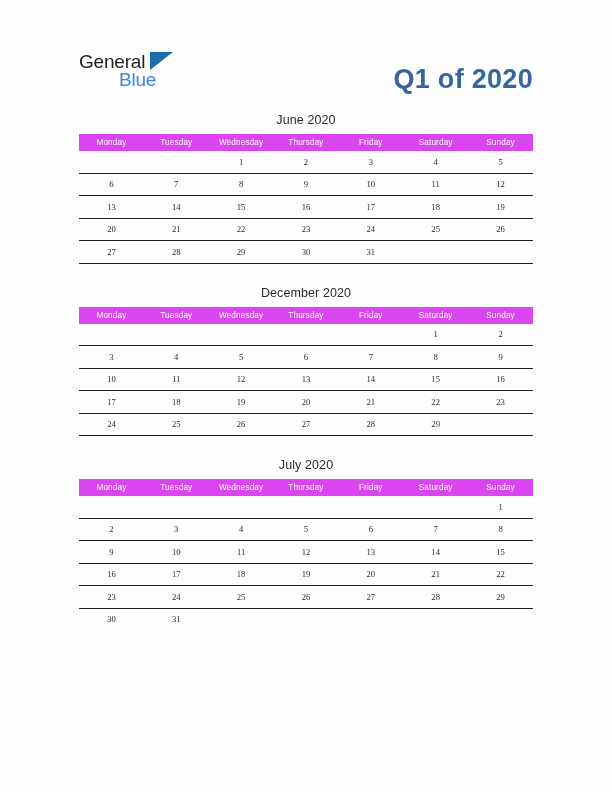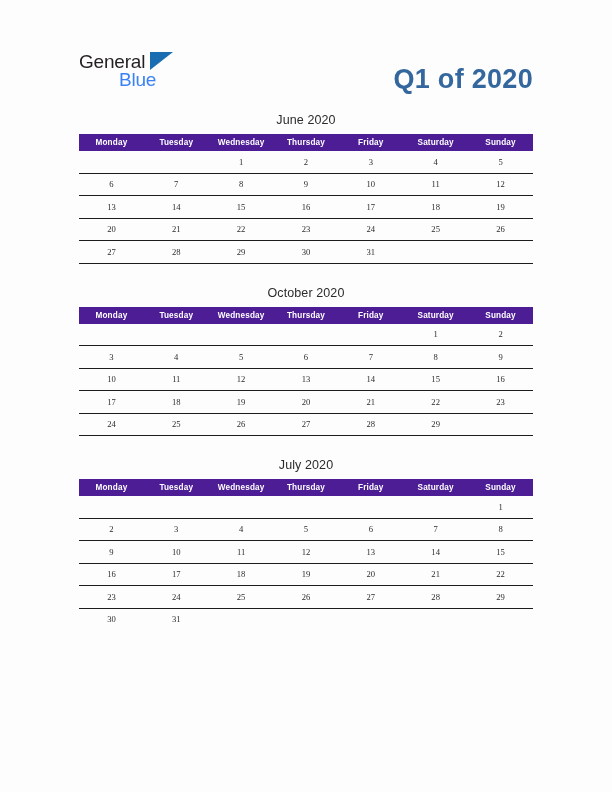--- a/index.html
+++ b/index.html
@@ -105,10 +105,10 @@
     table-layout: fixed;
   }
   table.cal thead th {
-    background: #4c1d95;
+    background: #d946ef;
     color: #ffffff;
     font-size: 8.2px;
-    font-weight: bold;
+    font-weight: normal;
     height: 17px;
     text-align: center;
     letter-spacing: 0.15px;

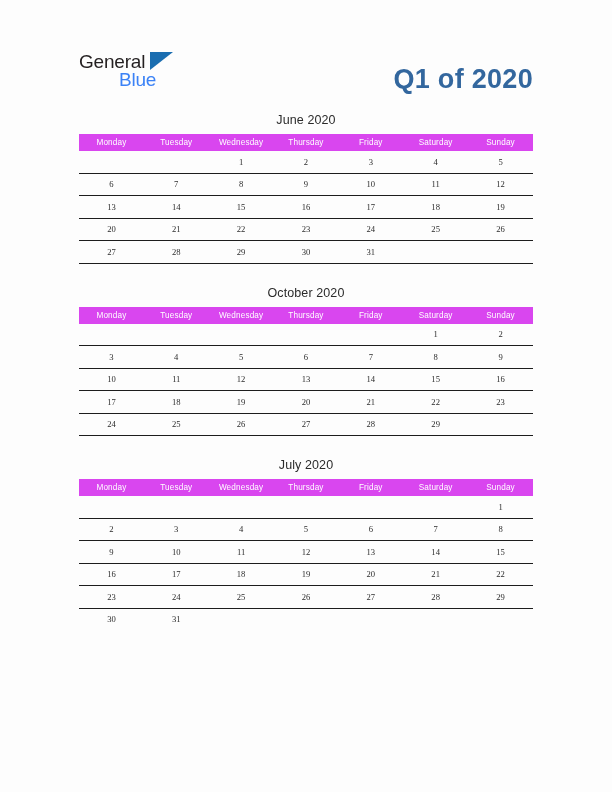--- a/index.html
+++ b/index.html
@@ -212,7 +212,7 @@
         </table>
       </div>
       <div class="month-block">
-        <div class="month-title">October 2020</div>
+        <div class="month-title">December 2020</div>
         <table class="cal">
           <thead>
             <tr>

